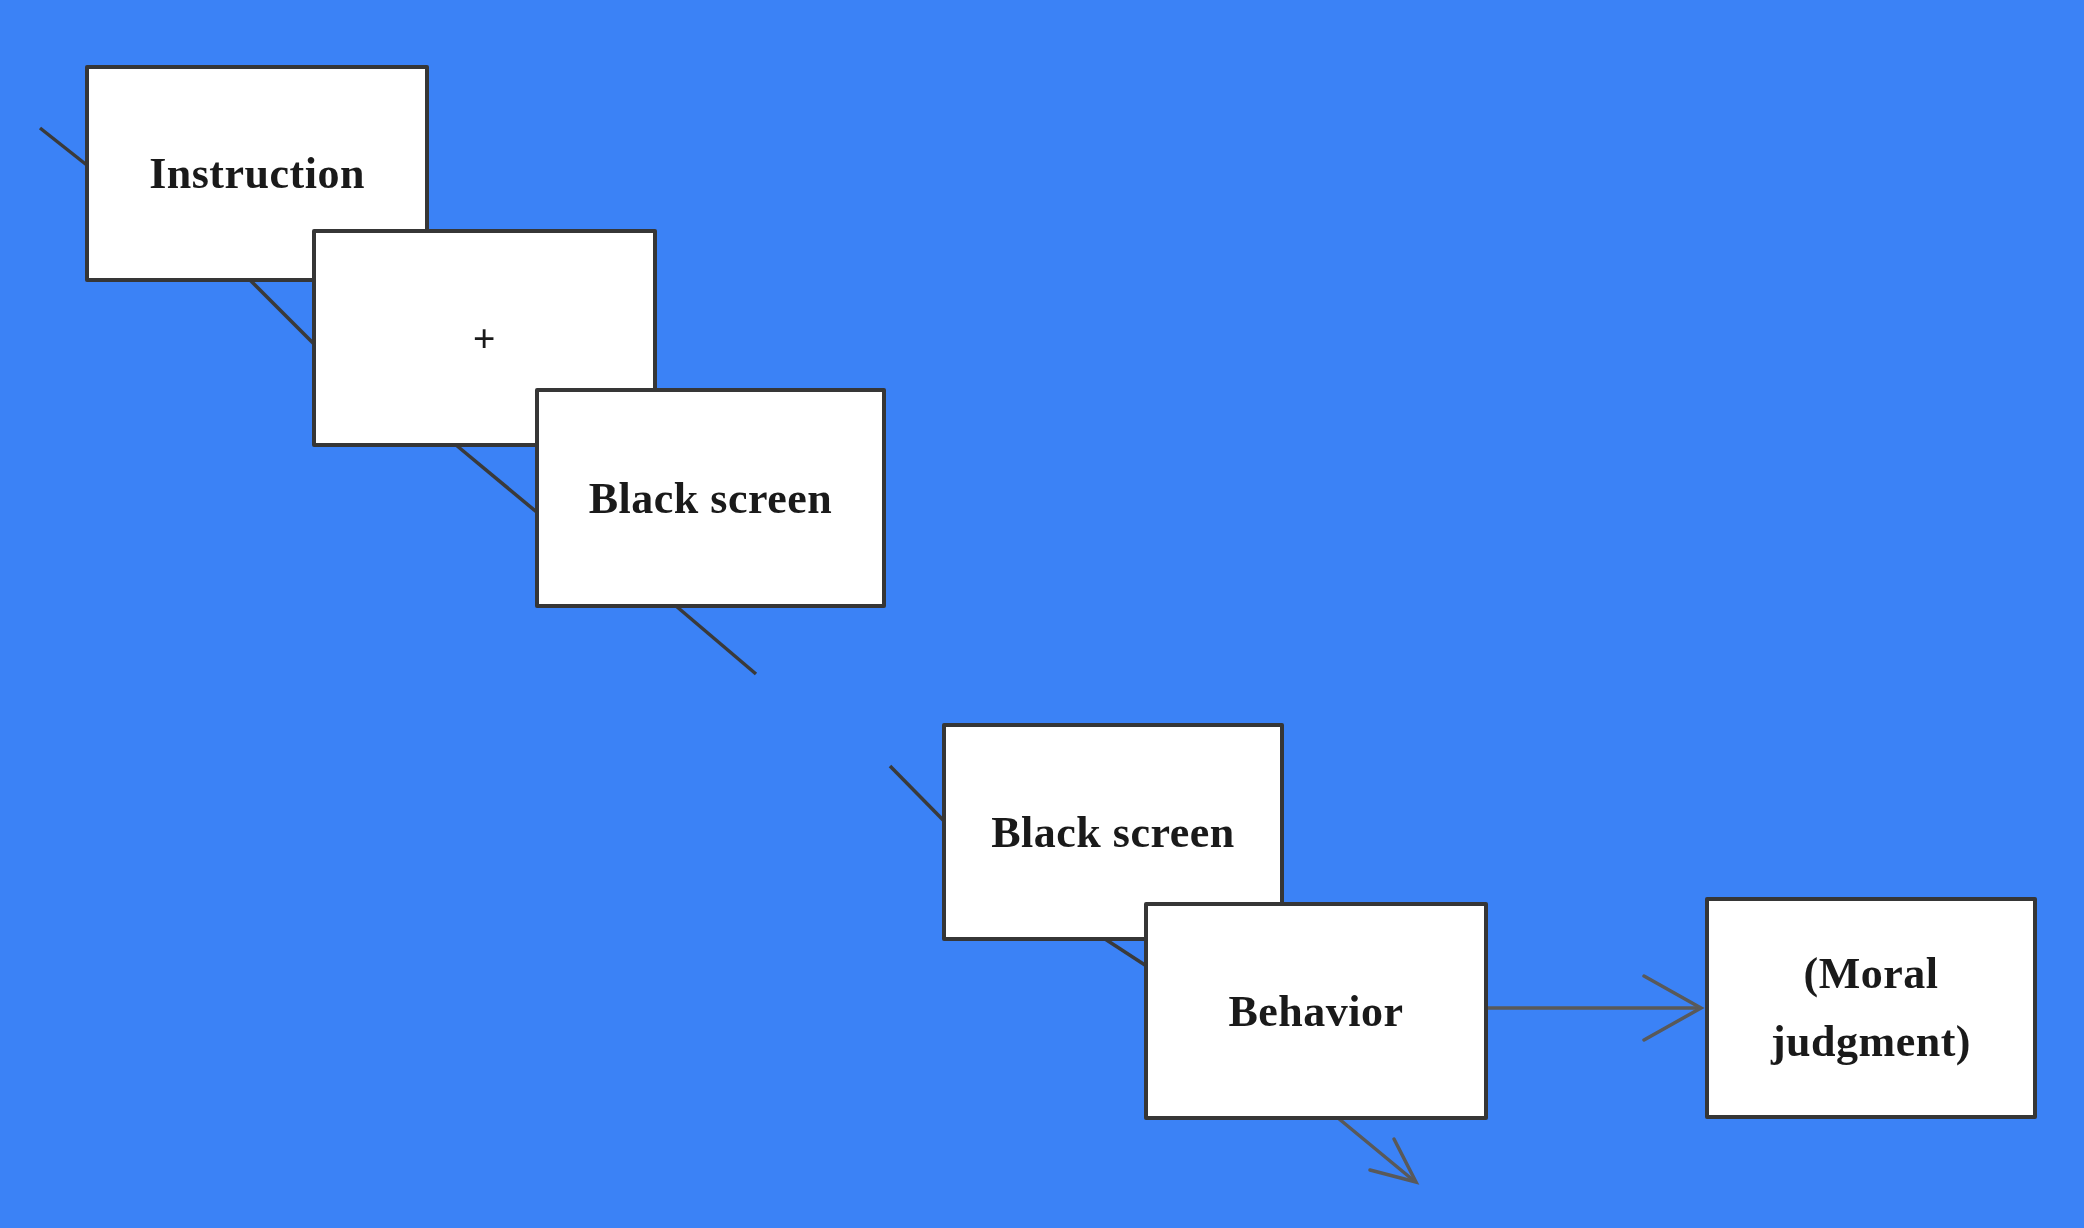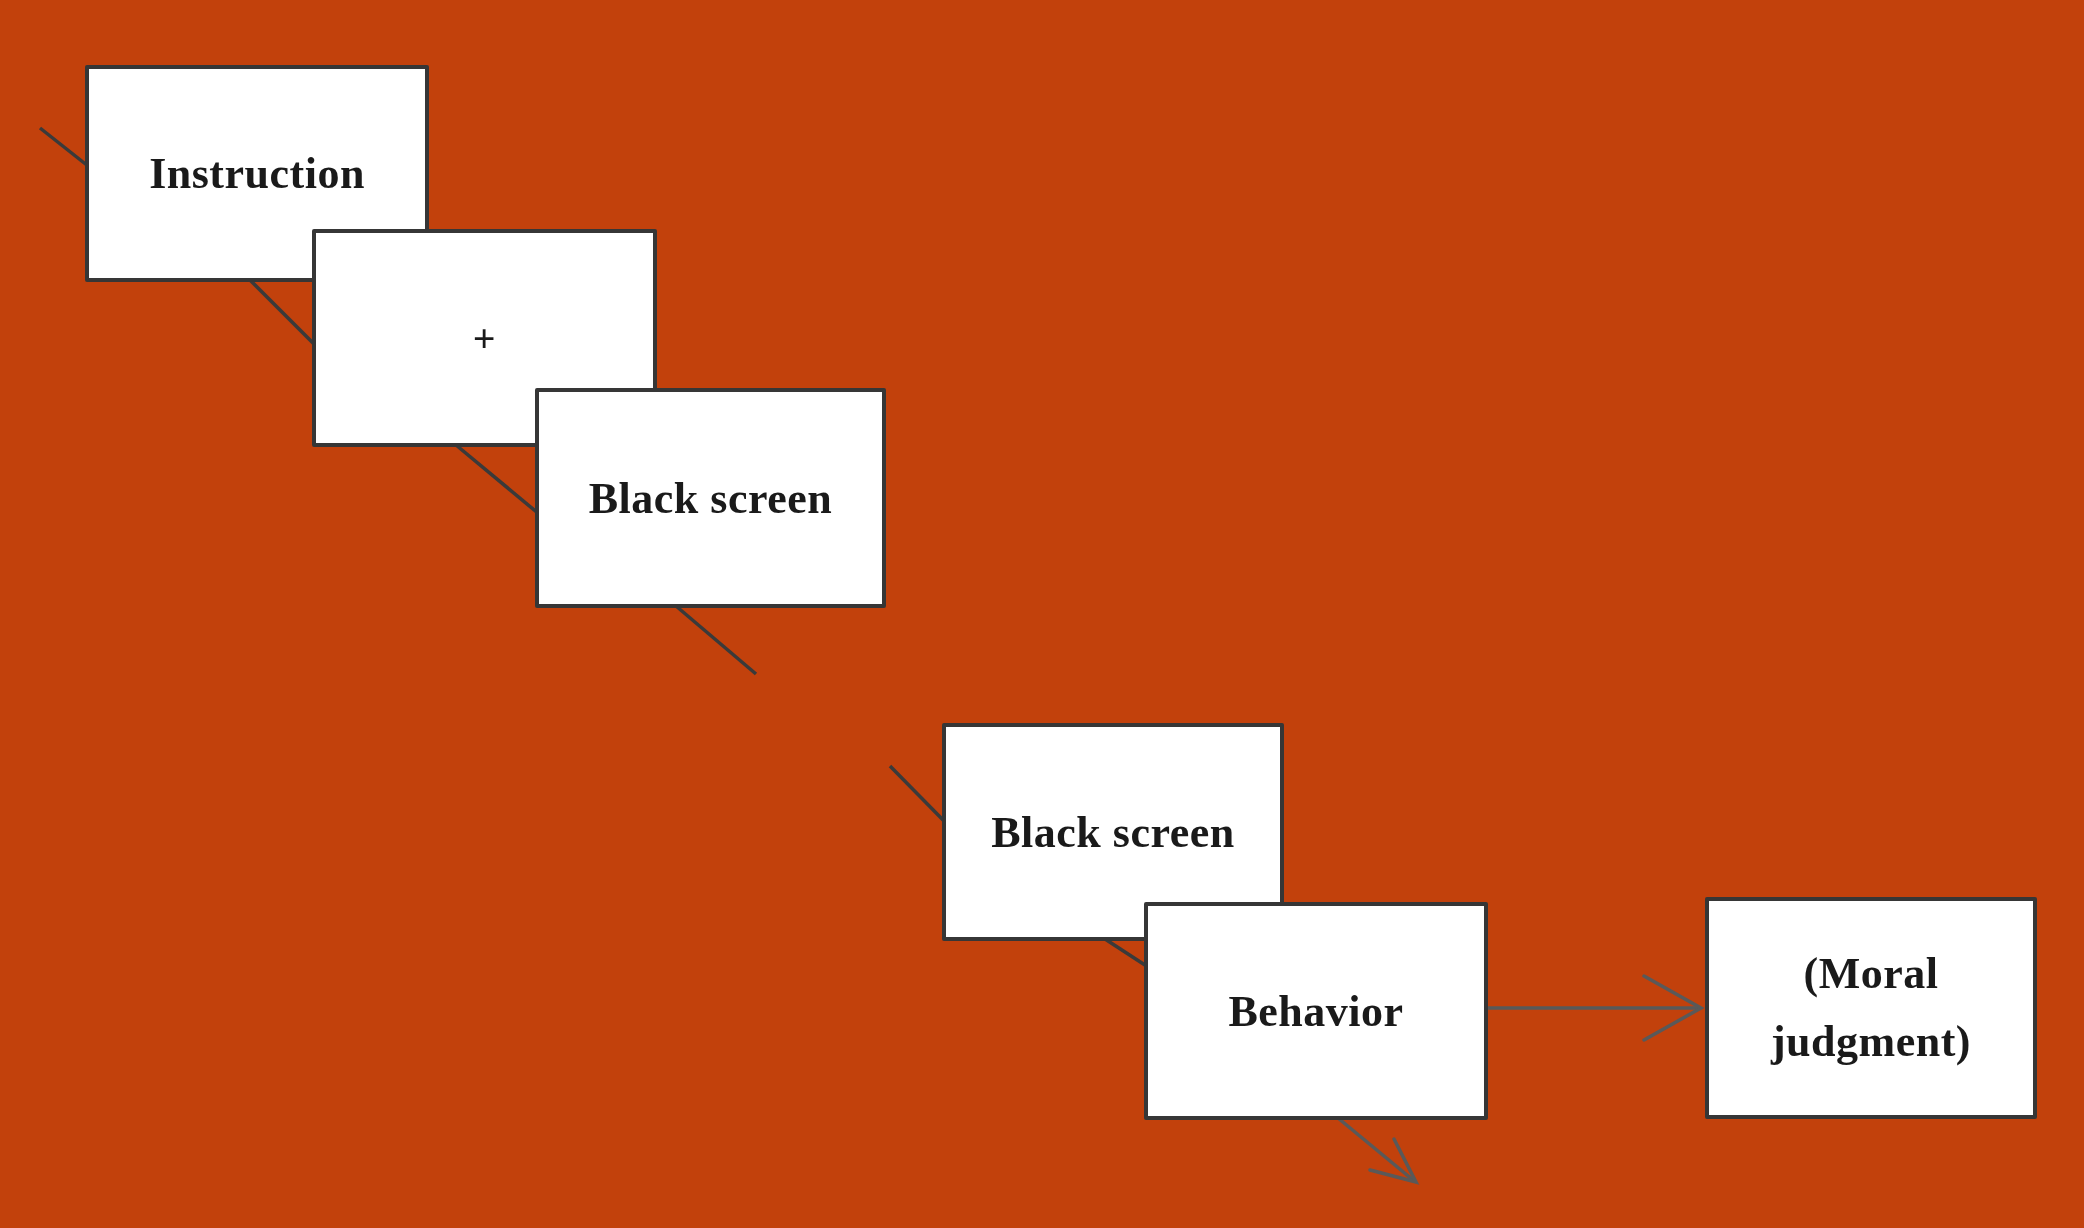--- a/index.html
+++ b/index.html
@@ -11,7 +11,7 @@
     position: relative;
     width: 2084px;
     height: 1228px;
-    background: #c2410c;
+    background: #3b82f6;
     font-family: "Liberation Serif", "DejaVu Serif", serif;
     overflow: hidden;
   }

